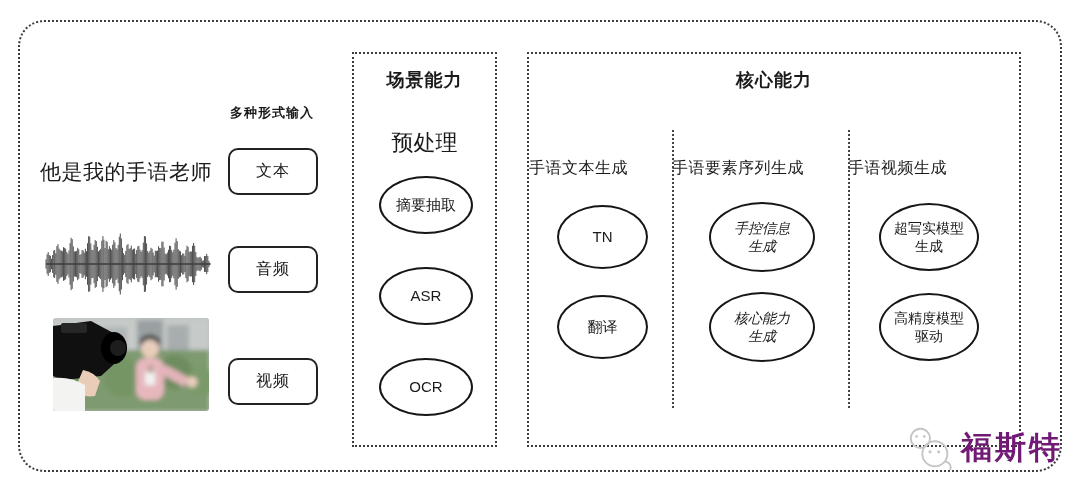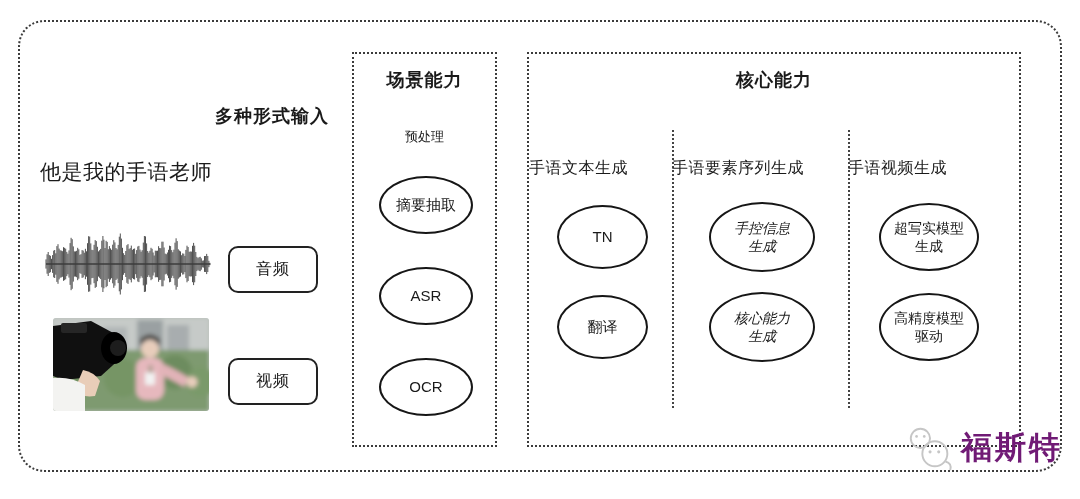--- a/index.html
+++ b/index.html
@@ -10,7 +10,7 @@
     border:2px dotted #3b3b3b;border-radius:26px;}
 
   .input-label{position:absolute;left:205px;top:104px;width:134px;text-align:center;
-    font-size:18px;font-weight:700;letter-spacing:1px;}
+    font-size:13px;font-weight:700;letter-spacing:1px;}
 
   .sentence{position:absolute;left:40px;top:158px;width:176px;font-size:21px;
     letter-spacing:0.5px;white-space:nowrap;}

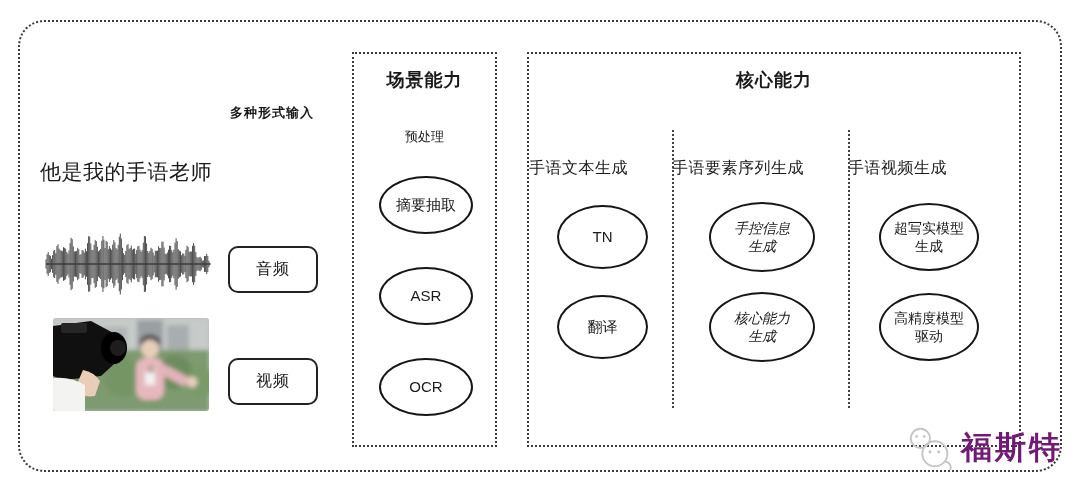--- a/index.html
+++ b/index.html
@@ -35,7 +35,7 @@
   .box-title{position:absolute;top:14px;left:0;width:100%;text-align:center;
     font-size:18px;font-weight:700;letter-spacing:1px;}
 
-  .subtitle{position:absolute;top:74px;left:0;width:100%;text-align:center;font-size:13px;}
+  .subtitle{position:absolute;top:74px;left:0;width:100%;text-align:center;font-size:22px;}
 
   .ellipse{position:absolute;border:2.5px solid #161616;border-radius:50%;background:#fff;
     display:flex;align-items:center;justify-content:center;text-align:center;

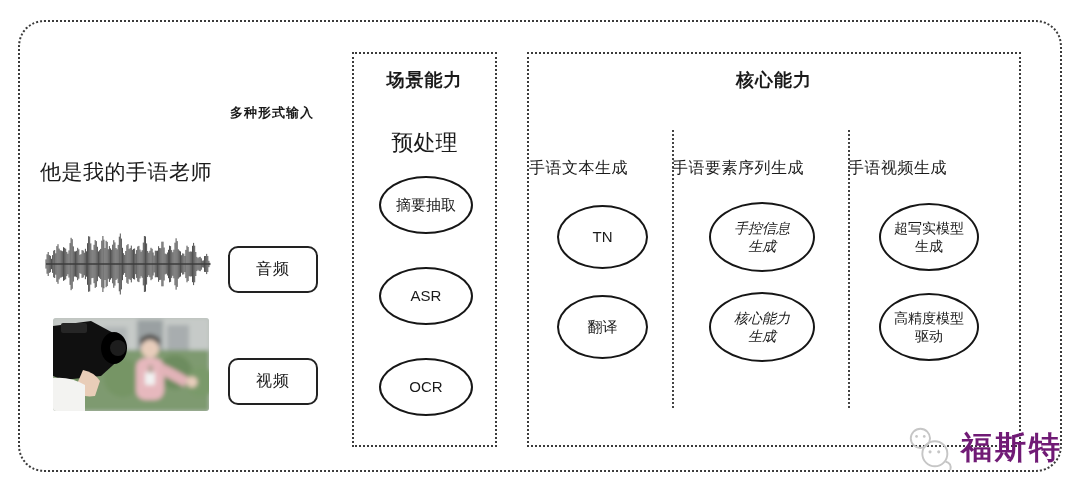--- a/index.html
+++ b/index.html
@@ -81,6 +81,9 @@
 
   <div class="sentence">他是我的手语老师</div>
 
+  <div class="input-box t1">
+    <span>文本</span>
+  </div>
 
   <svg class="waveform" id="waveform-svg" width="168" height="74" viewBox="0 0 168 74" stroke="#3d3d3d" stroke-width="0.9">
       <line x1="2.0" y1="32.4" x2="2.0" y2="41.6"></line>

